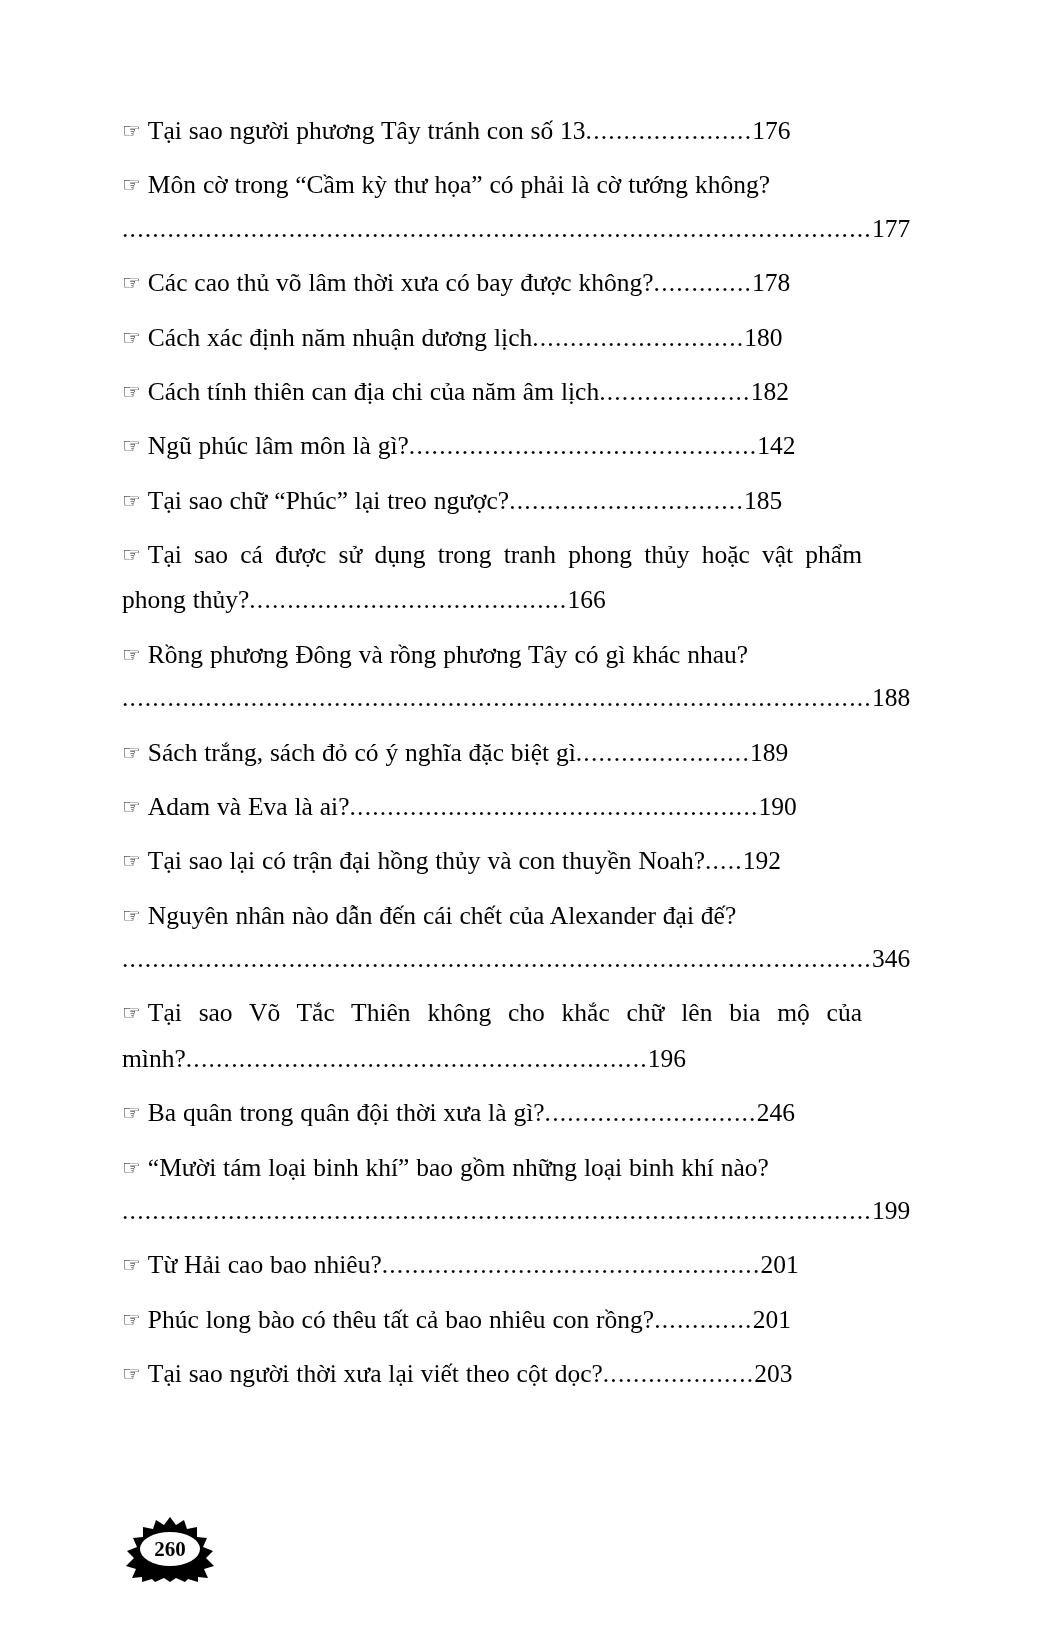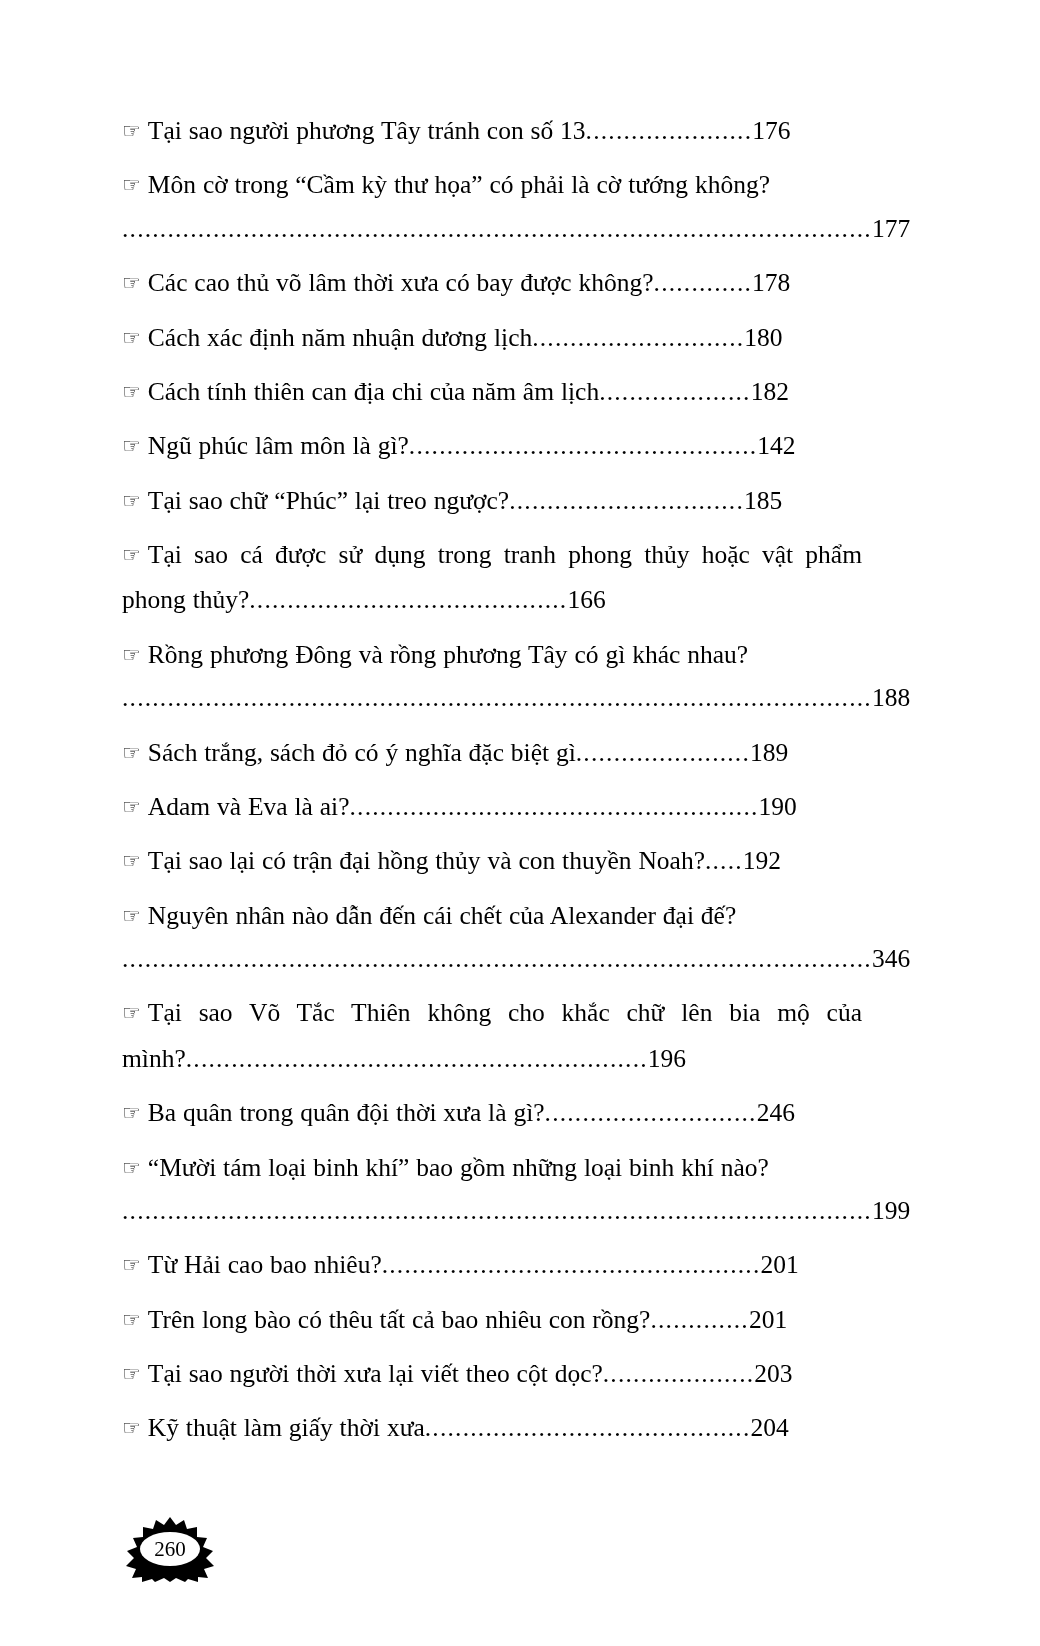--- a/index.html
+++ b/index.html
@@ -111,7 +111,7 @@
       <div class="toc-entry"><span class="bullet">☞</span><span class="title">Ba quân trong quân đội thời xưa là gì?</span><span class="dots">............................</span><span class="pageno">246</span></div>
       <div class="toc-entry wrap-line"><span class="bullet">☞</span><span class="title">“Mười tám loại binh khí” bao gồm những loại binh khí nào?</span><span class="leaderline"><span class="dots">...................................................................................................</span><span class="pageno">199</span></span></div>
       <div class="toc-entry"><span class="bullet">☞</span><span class="title">Từ Hải cao bao nhiêu?</span><span class="dots">..................................................</span><span class="pageno">201</span></div>
-      <div class="toc-entry"><span class="bullet">☞</span><span class="title">Trên long bào có thêu tất cả bao nhiêu con rồng?</span><span class="dots">.............</span><span class="pageno">201</span></div>
+      <div class="toc-entry"><span class="bullet">☞</span><span class="title">Phúc long bào có thêu tất cả bao nhiêu con rồng?</span><span class="dots">.............</span><span class="pageno">201</span></div>
       <div class="toc-entry"><span class="bullet">☞</span><span class="title">Tại sao người thời xưa lại viết theo cột dọc?</span><span class="dots">....................</span><span class="pageno">203</span></div>
       <div class="toc-entry"><span class="bullet">☞</span><span class="title">Kỹ thuật làm giấy thời xưa</span><span class="dots">...........................................</span><span class="pageno">204</span></div>
     </div>

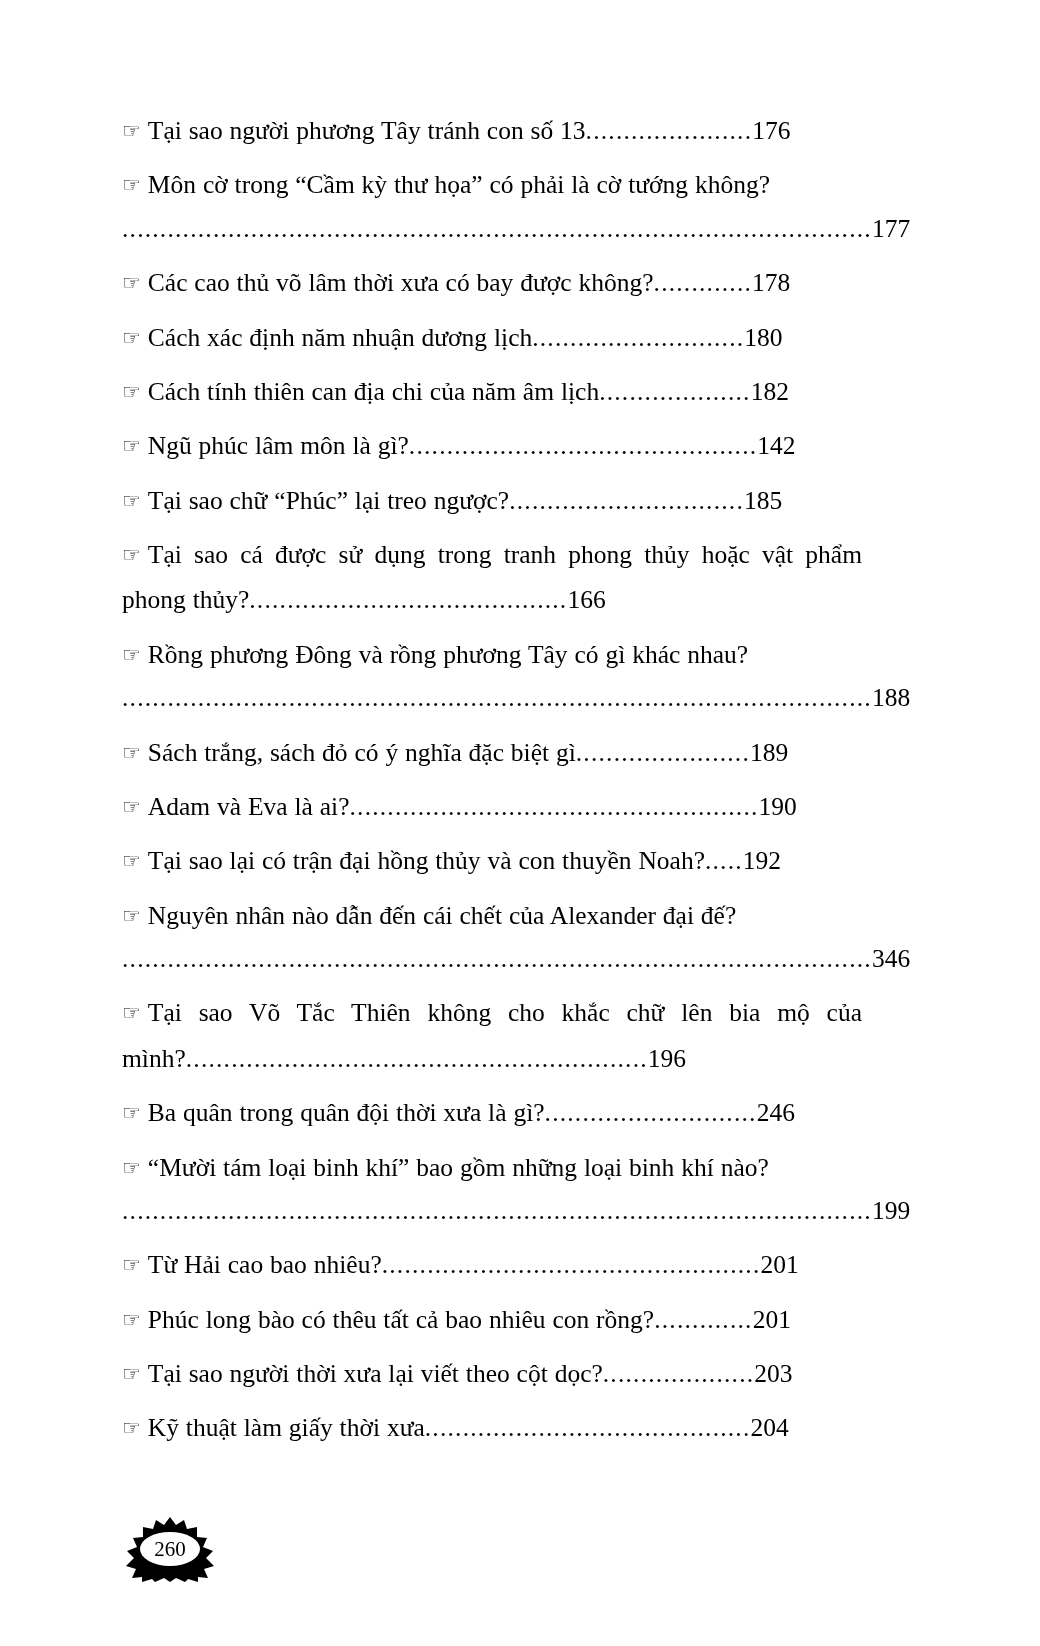--- a/index.html
+++ b/index.html
@@ -113,7 +113,6 @@
       <div class="toc-entry"><span class="bullet">☞</span><span class="title">Từ Hải cao bao nhiêu?</span><span class="dots">..................................................</span><span class="pageno">201</span></div>
       <div class="toc-entry"><span class="bullet">☞</span><span class="title">Phúc long bào có thêu tất cả bao nhiêu con rồng?</span><span class="dots">.............</span><span class="pageno">201</span></div>
       <div class="toc-entry"><span class="bullet">☞</span><span class="title">Tại sao người thời xưa lại viết theo cột dọc?</span><span class="dots">....................</span><span class="pageno">203</span></div>
-      <div class="toc-entry"><span class="bullet">☞</span><span class="title">Kỹ thuật làm giấy thời xưa</span><span class="dots">...........................................</span><span class="pageno">204</span></div>
     </div>
 
   <div class="footer">

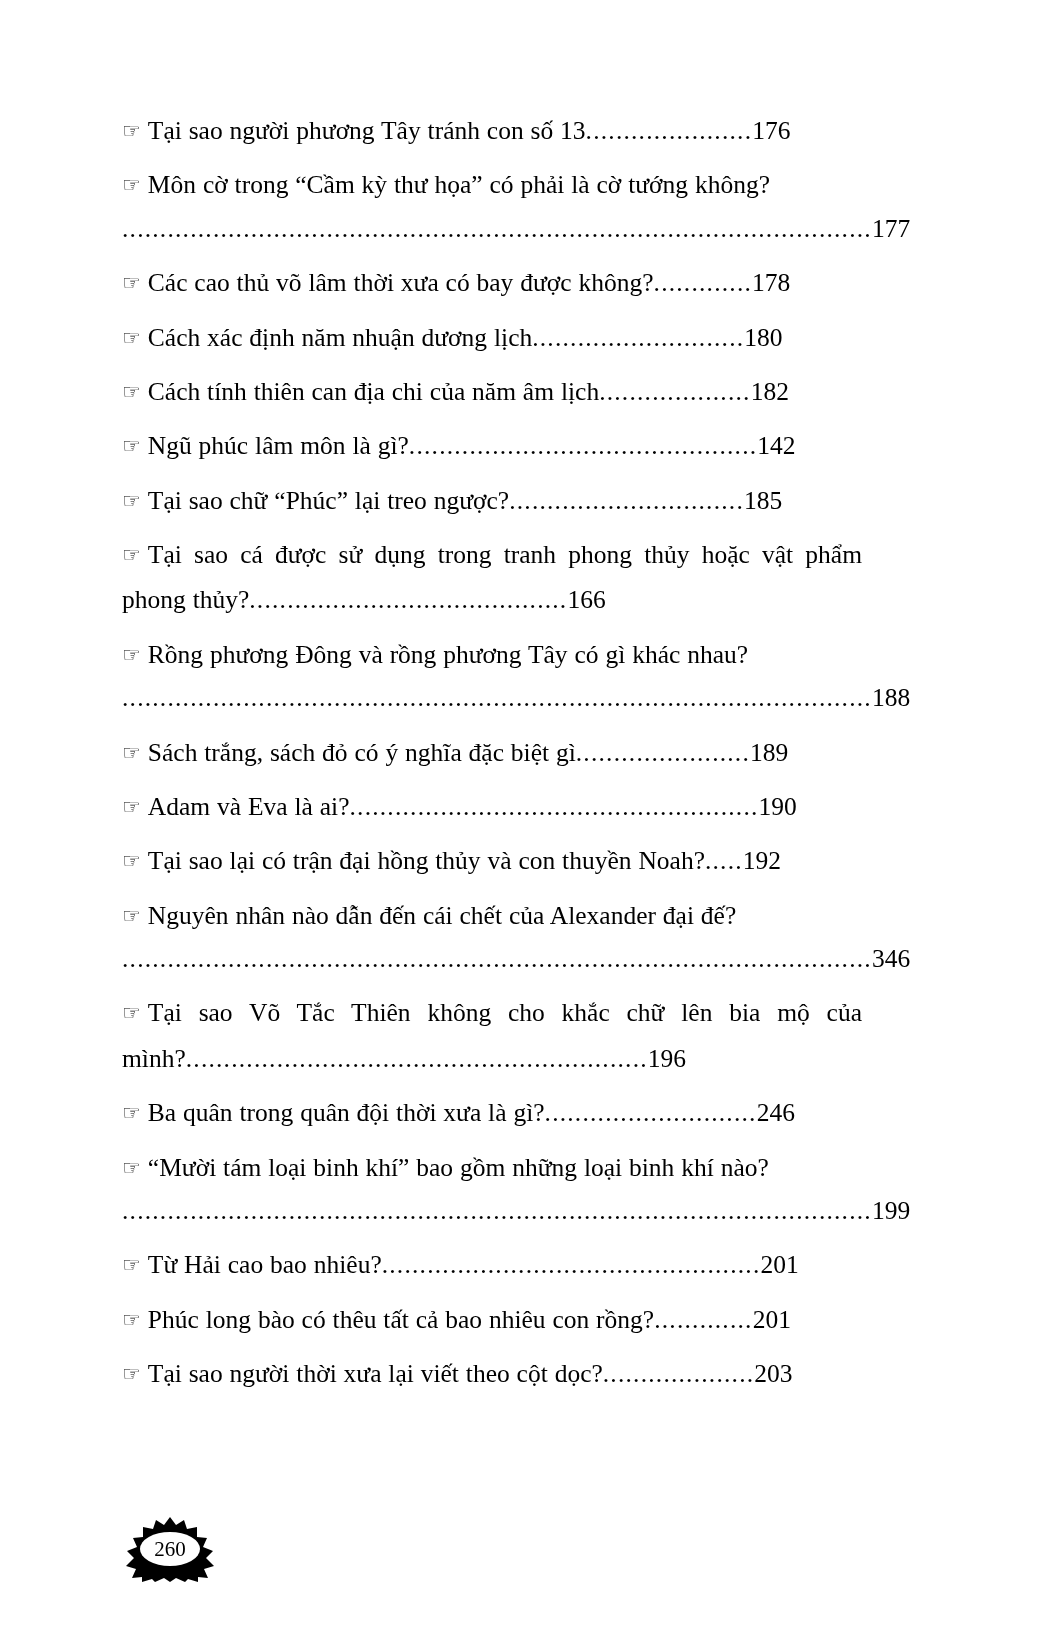--- a/index.html
+++ b/index.html
@@ -70,6 +70,7 @@
     position: relative;
     width: 104px;
     height: 66px;
+    font-weight: bold;
   }
   .star-badge svg {
     display: block;

